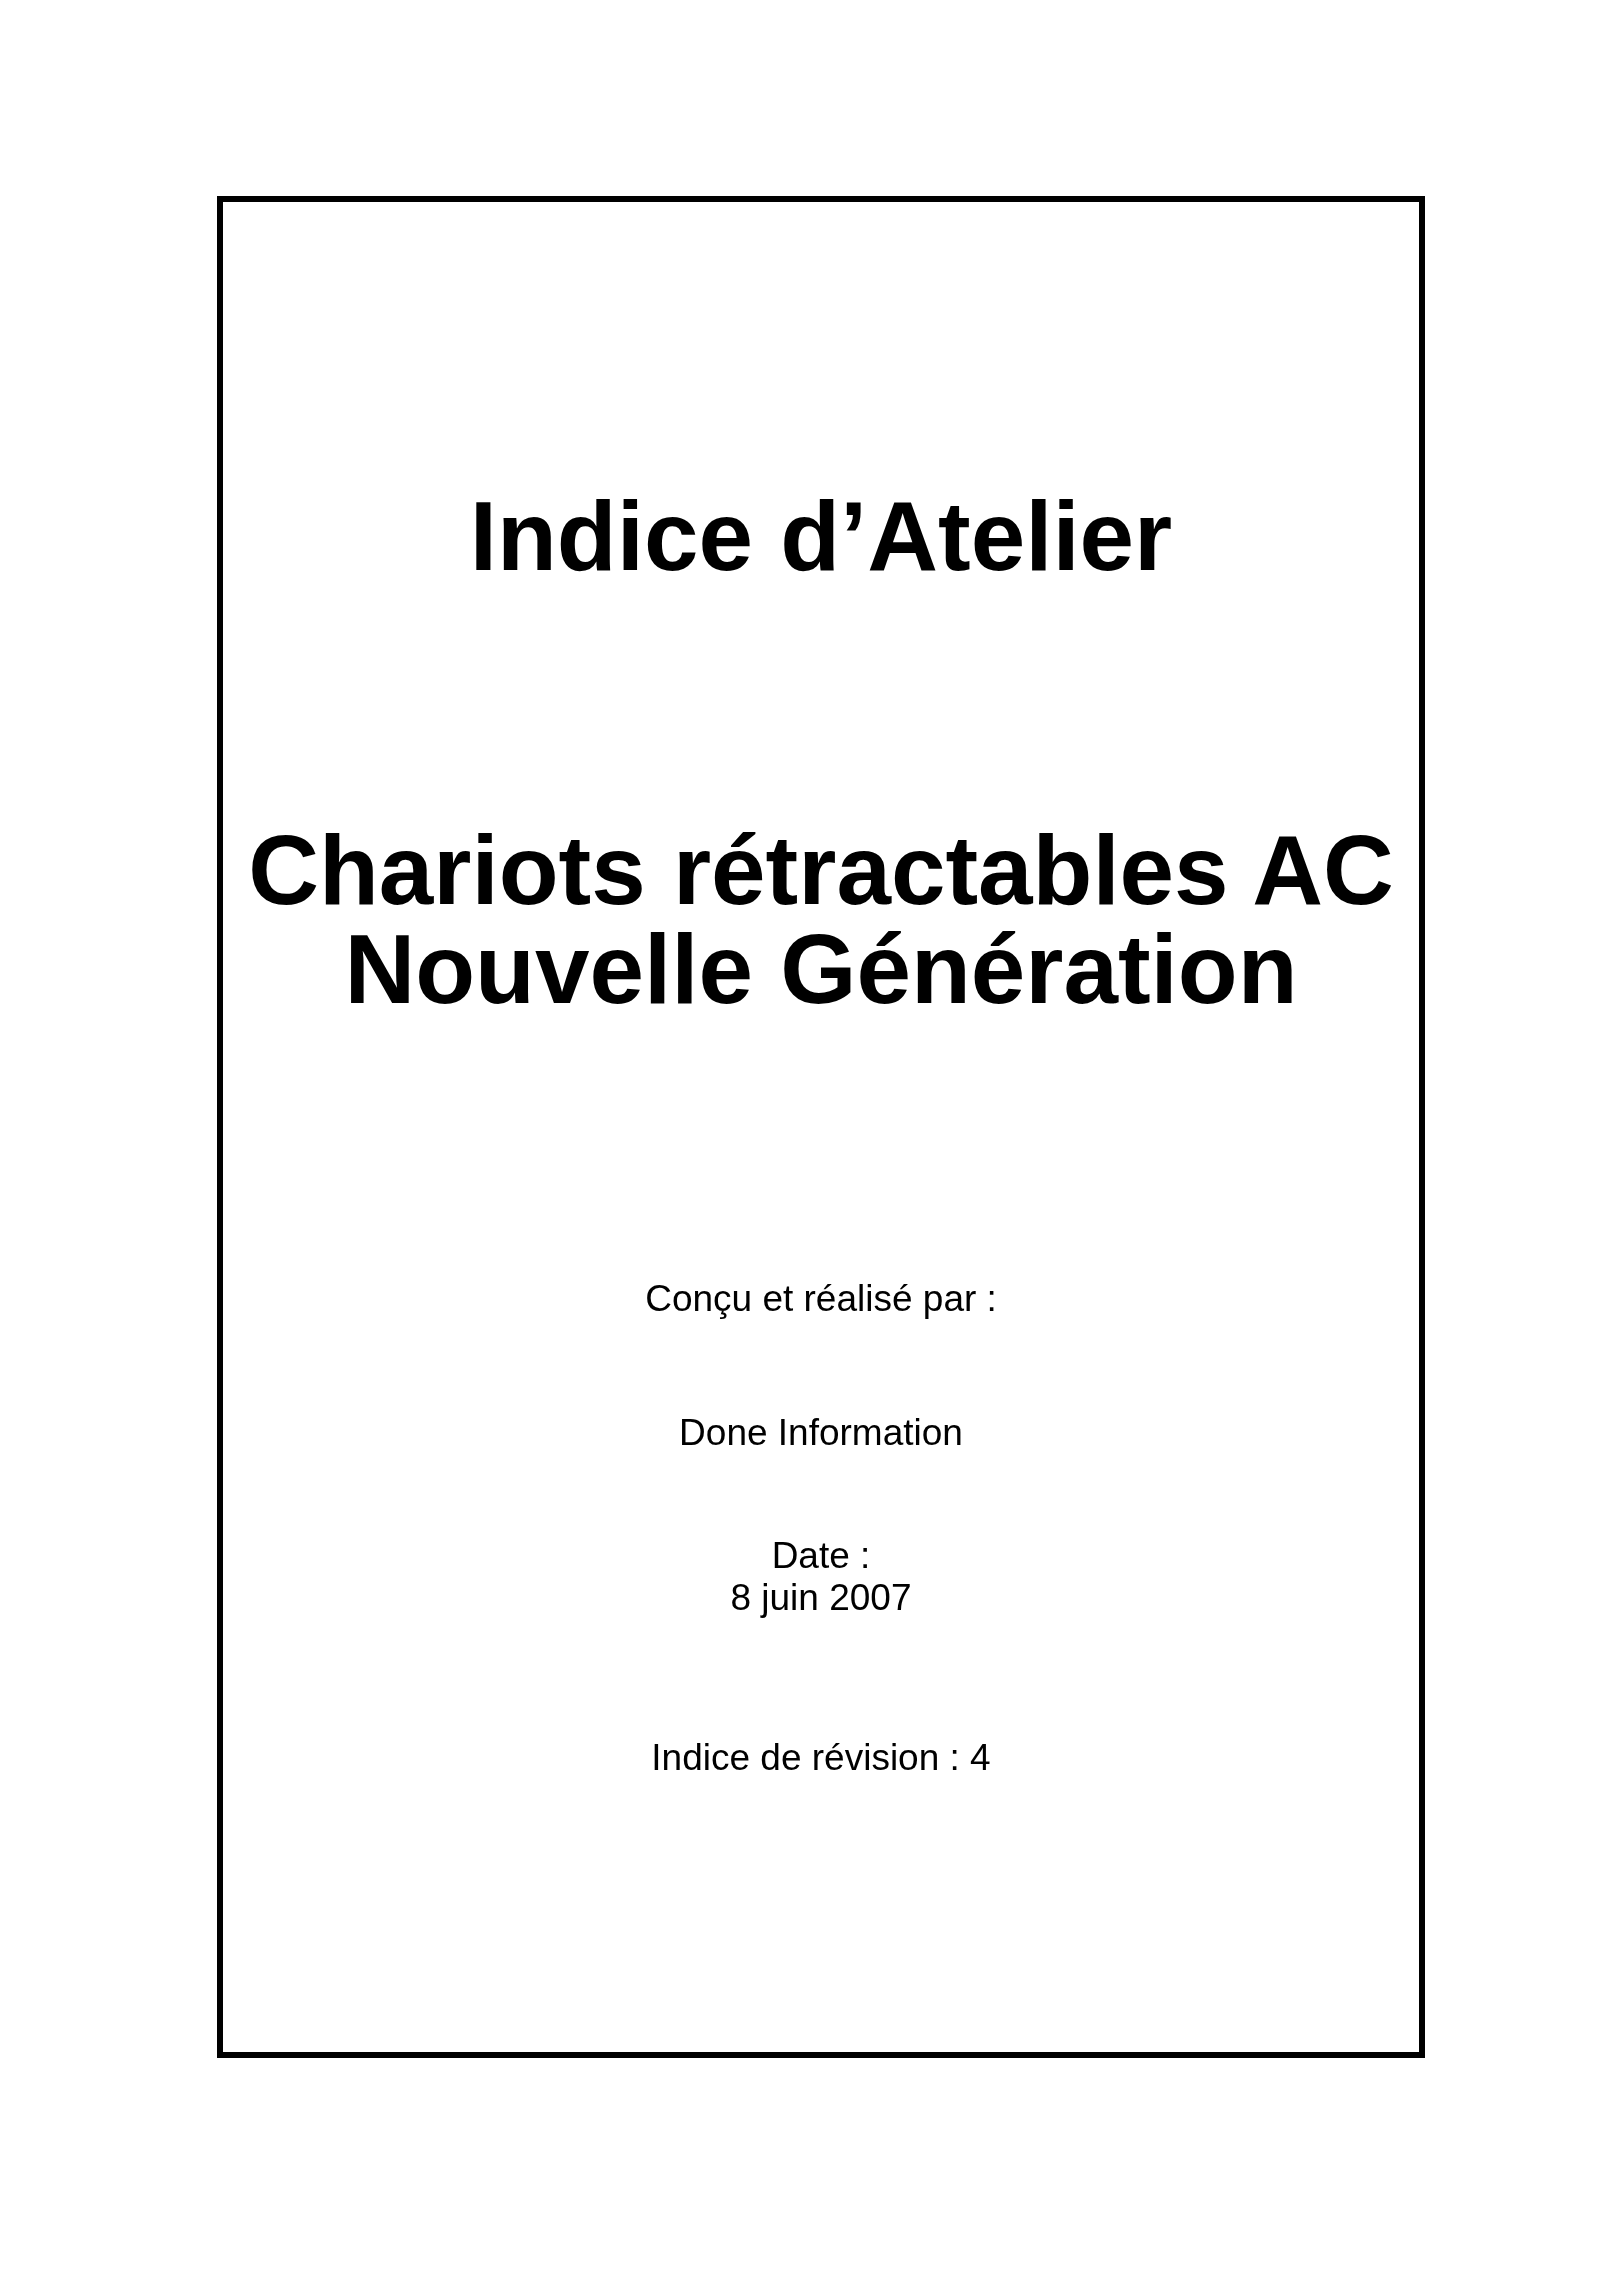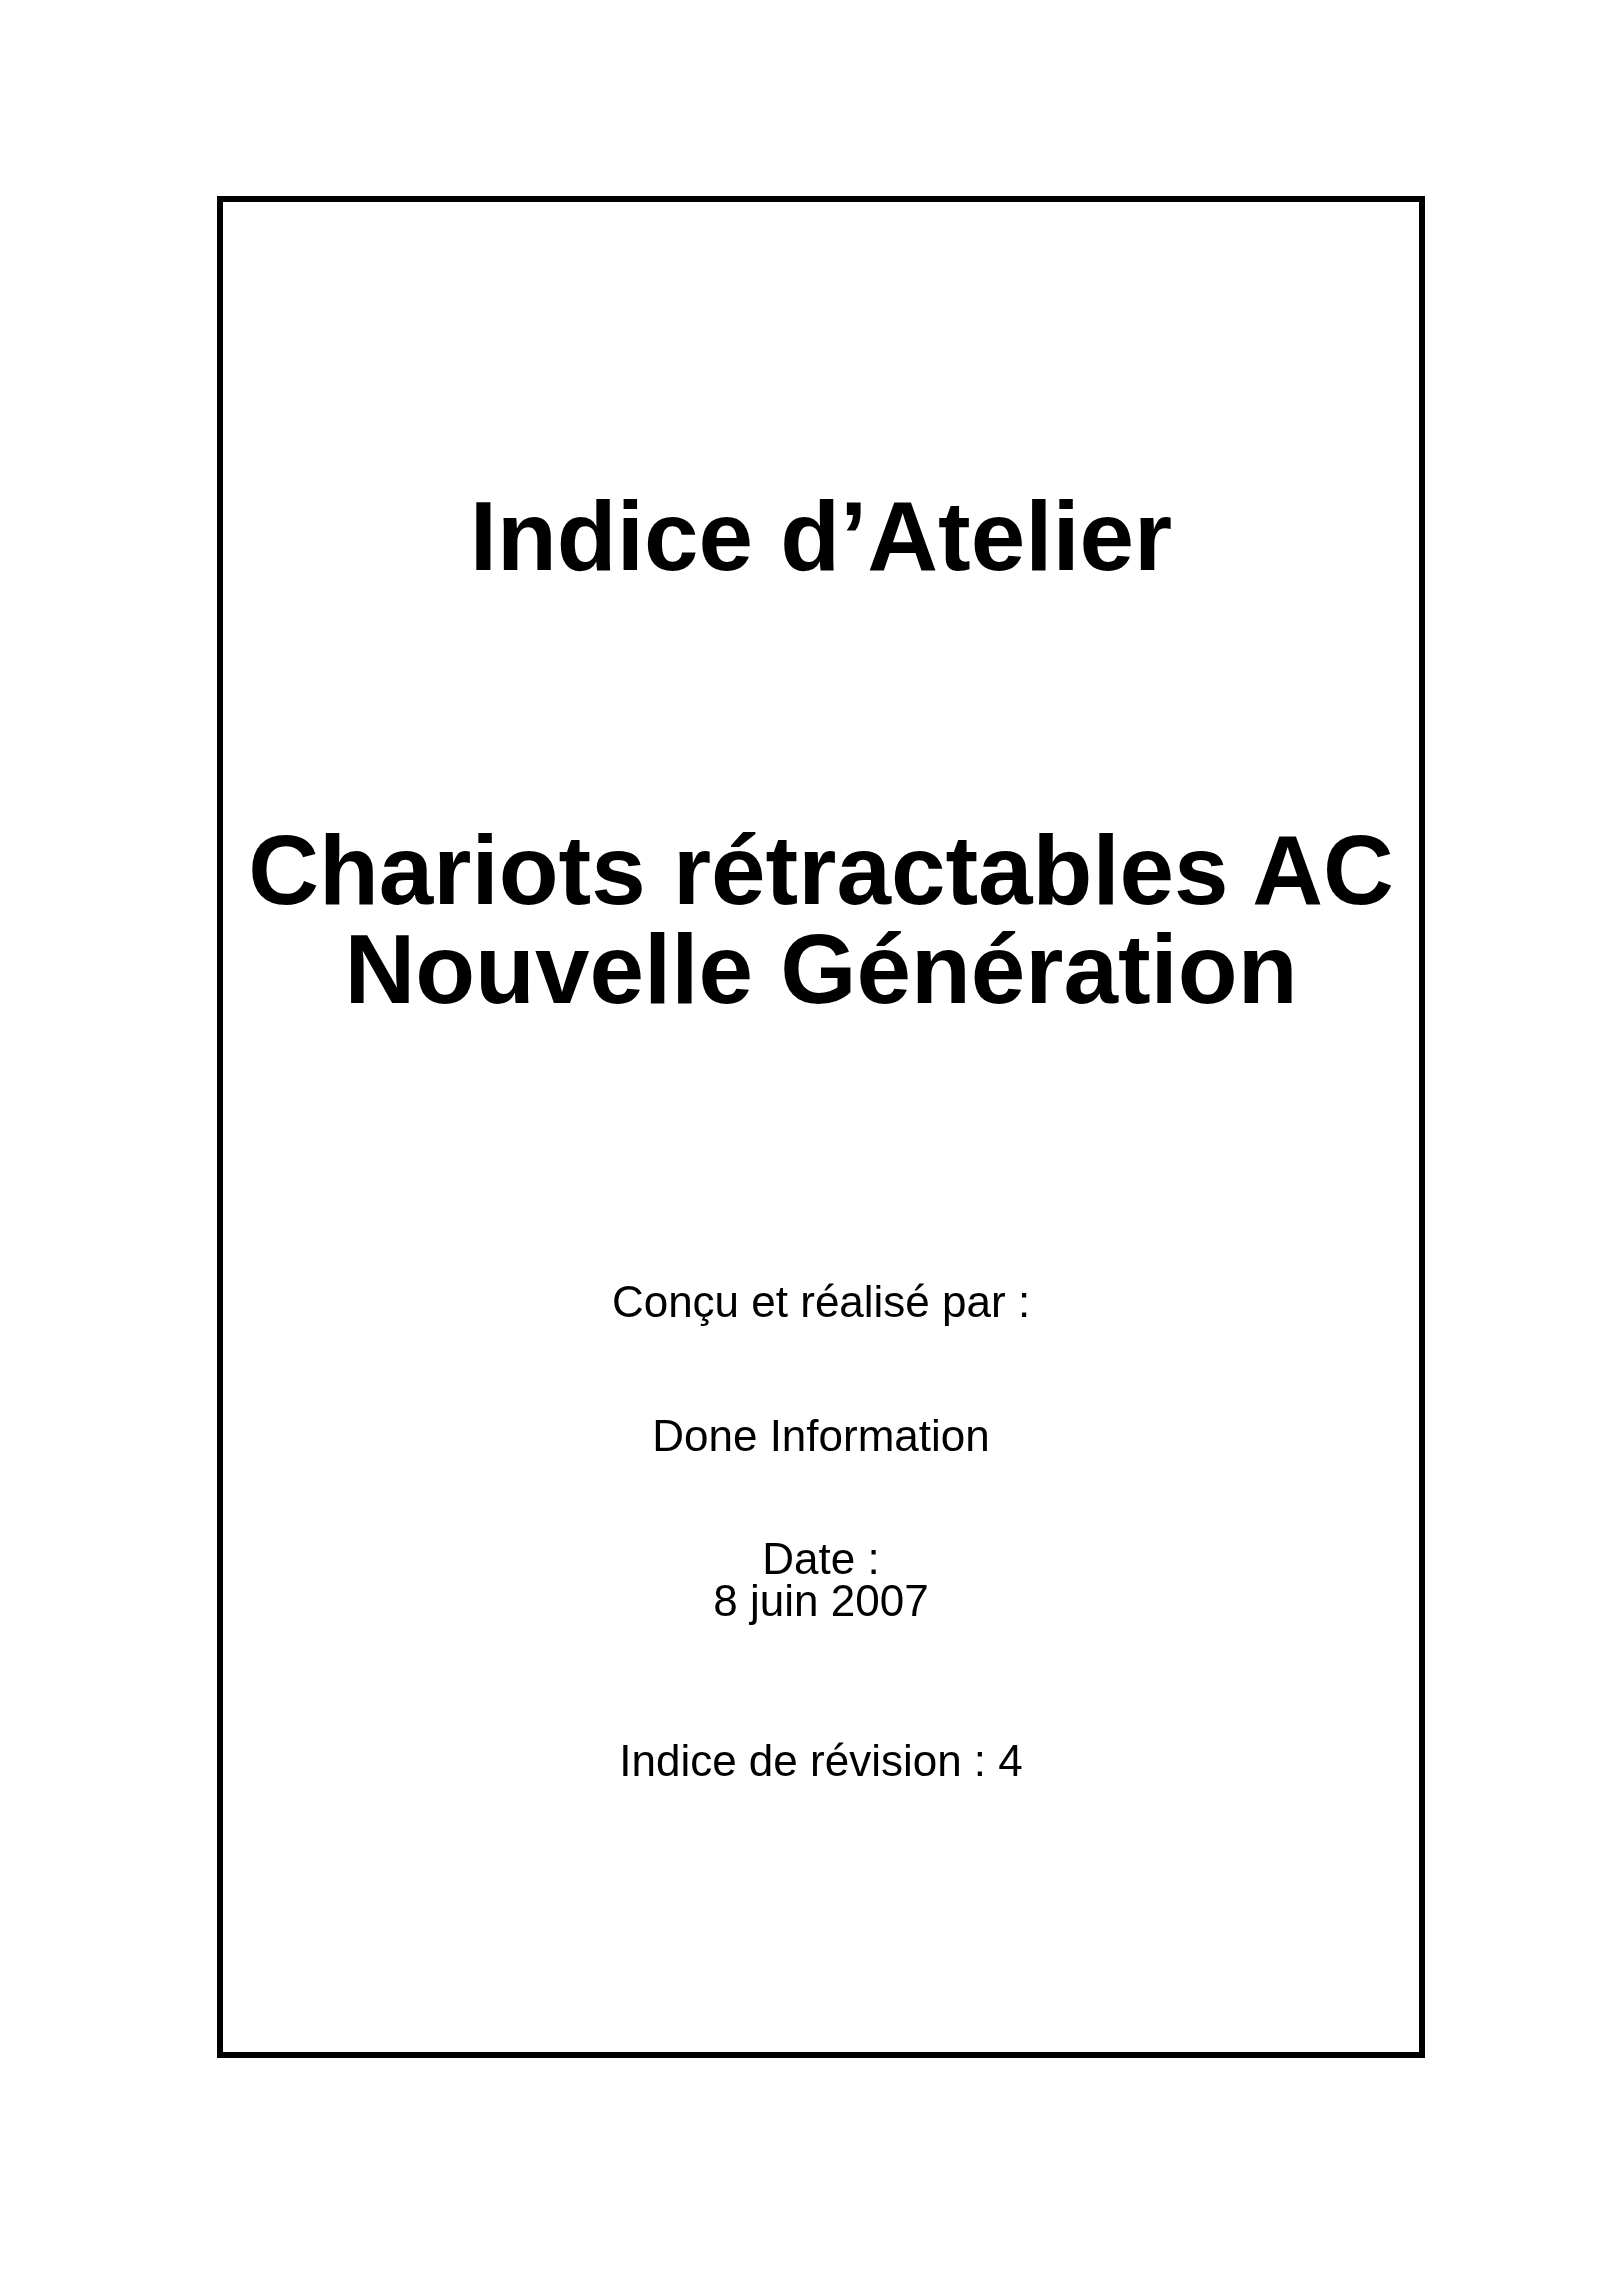--- a/index.html
+++ b/index.html
@@ -38,7 +38,7 @@
       font-weight: bold;
     }
     .body-text {
-      font-size: 44px;
+      font-size: 37px;
       font-weight: normal;
     }
     #title-main      { top: 487px; }

